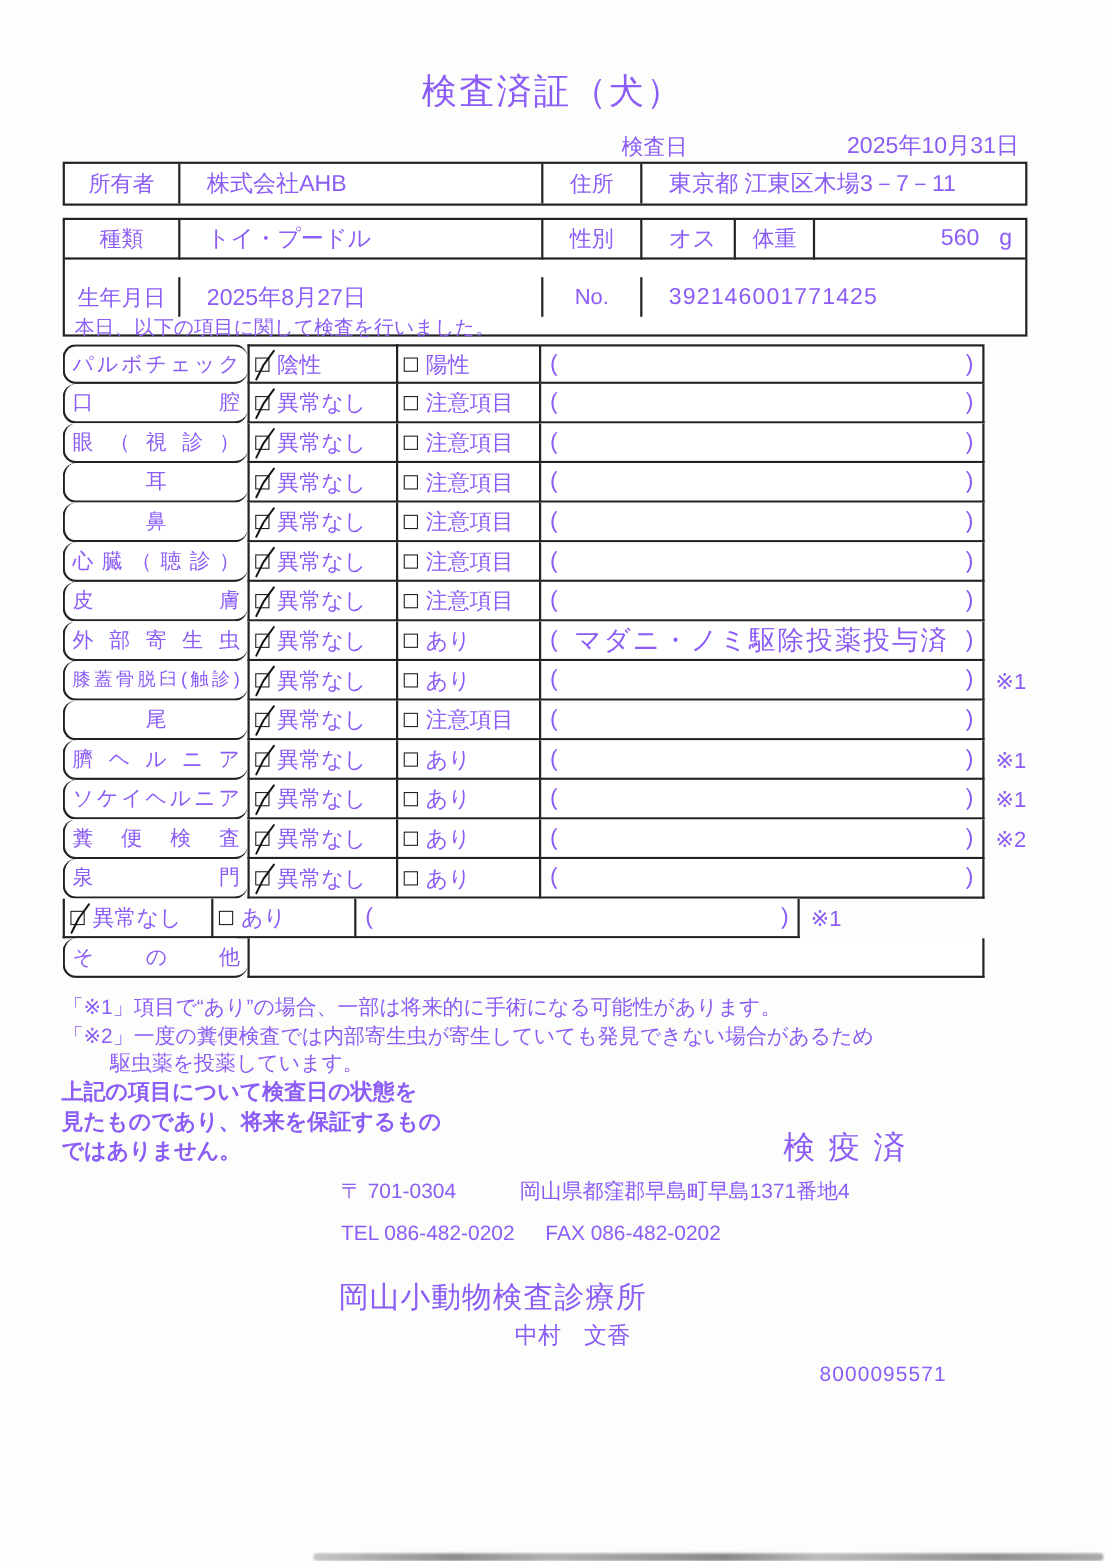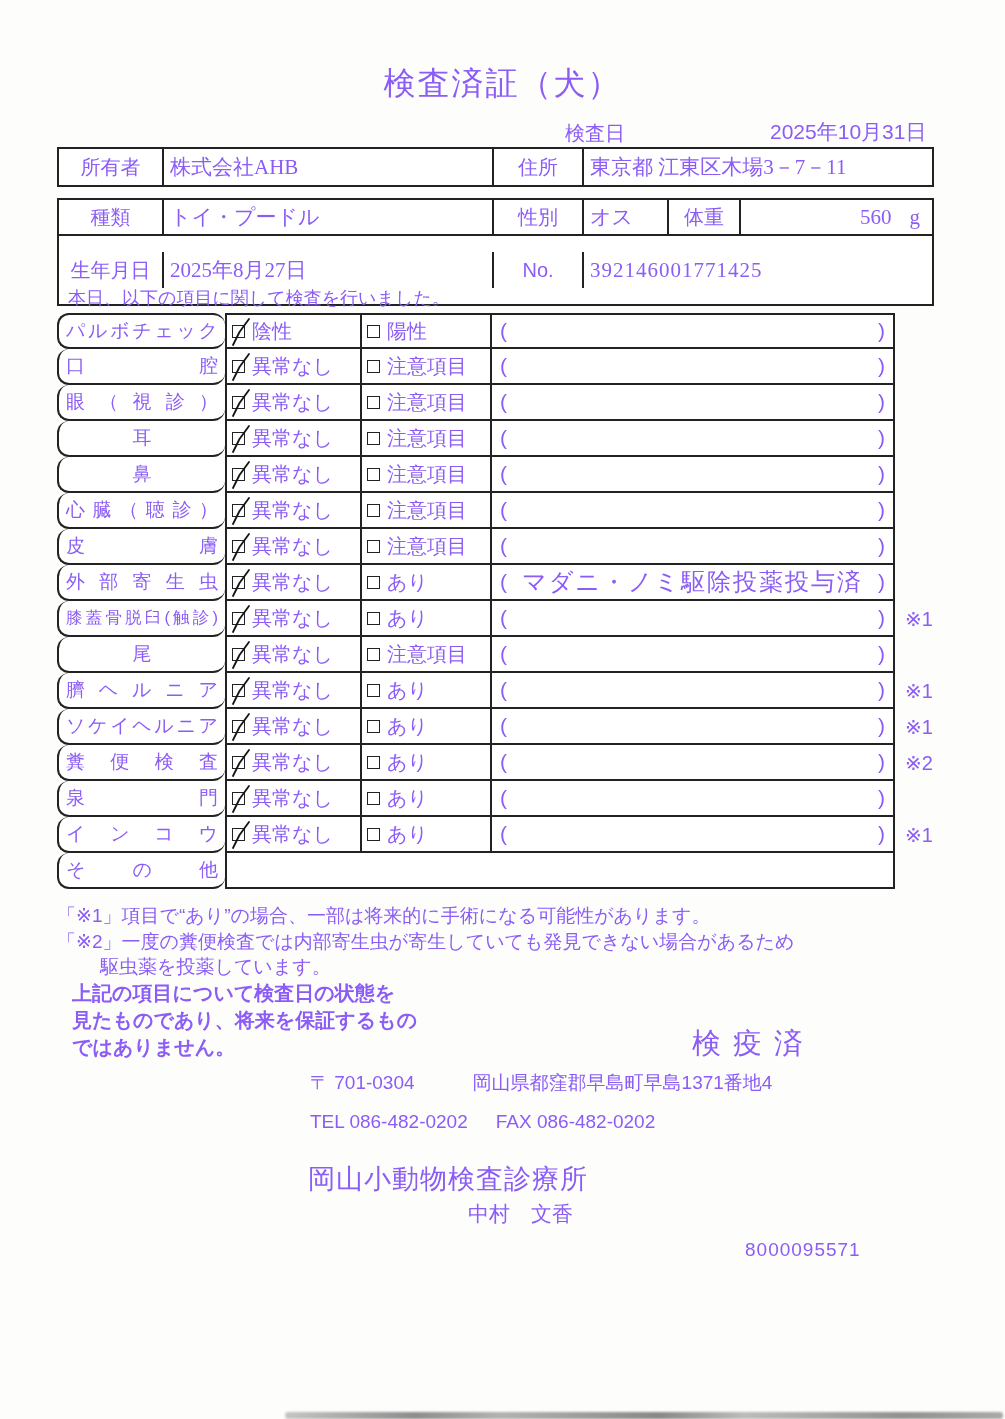--- a/index.html
+++ b/index.html
@@ -27,7 +27,7 @@
   .h-cell { display: flex; align-items: center; border-left: 2px solid #222; font-size: 20px; height: 36px; }
   .h-cell:first-child { border-left: none; }
   .h-cell.lab { justify-content: center; }
-  .h-cell.val { padding-left: 6px; font-size: 21px; font-family: Liberation Serif, serif; }
+  .h-cell.val { padding-left: 24px; font-size: 21px; }
   .w103 { width: 103px; } .w330 { width: 330px; } .w90 { width: 90px; }
   .w350 { width: 350px; } .w85 { width: 85px; } .w72 { width: 72px; } .w193 { width: 193px; }
   .weight { justify-content: flex-end; padding-right: 12px; gap: 18px; }

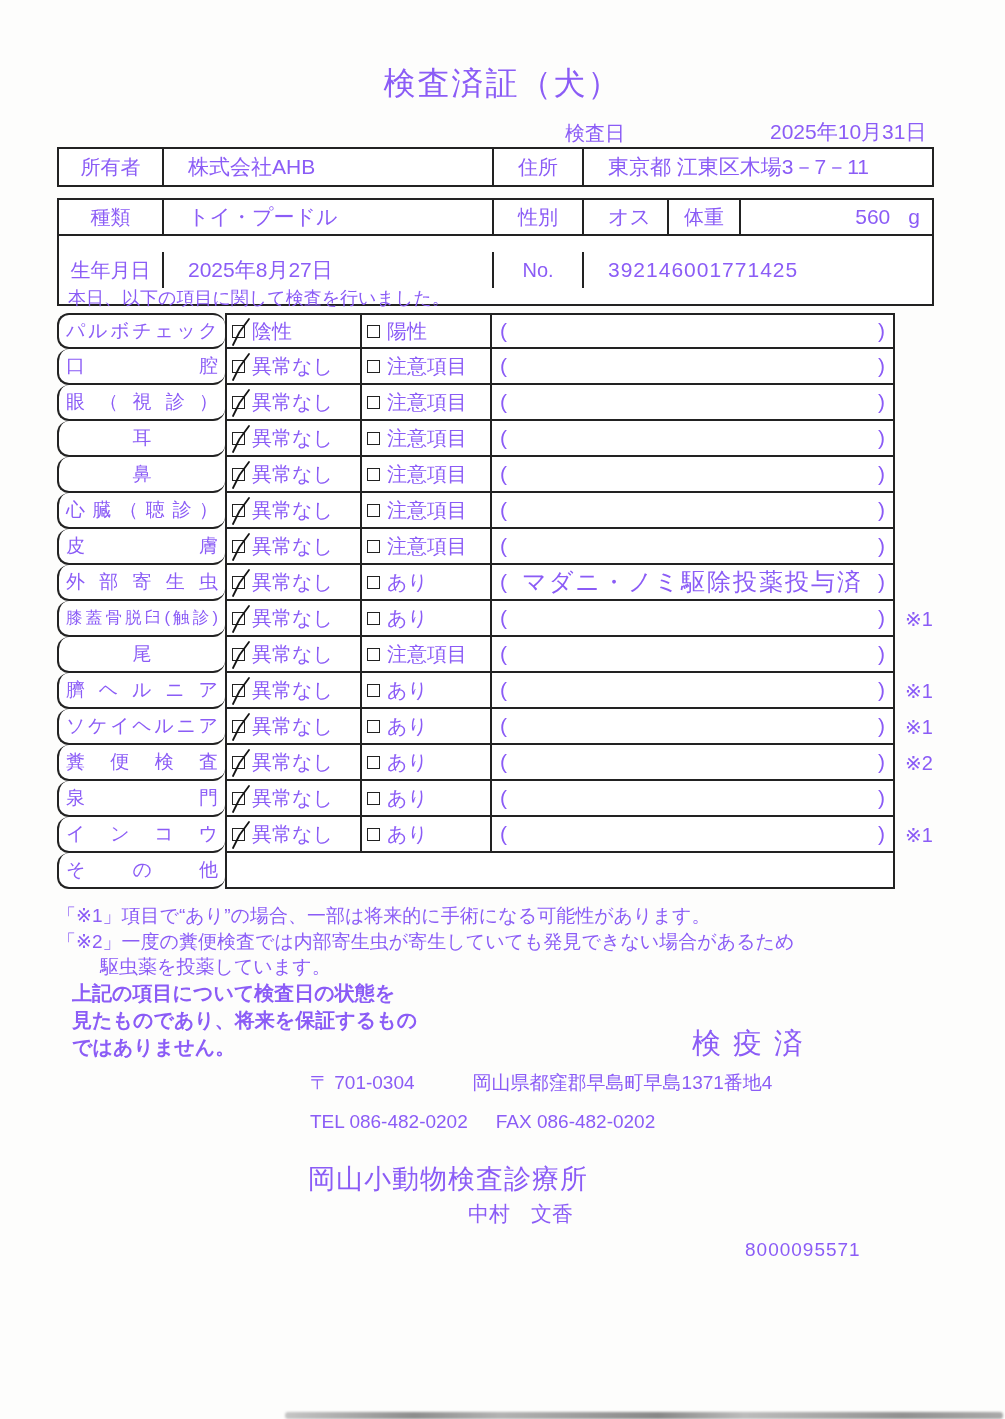--- a/index.html
+++ b/index.html
@@ -437,9 +437,6 @@
         <div class="cl-mark"></div>
       </div>
       <div class="cl-row">
-        <div class="cl-cell c-item">
-          <span class="jlabel">インコウ</span>
-        </div>
         <div class="cl-cell c-opt1">
           <span class="cb checked">
             <svg class="tick" viewBox="0 0 20 30">

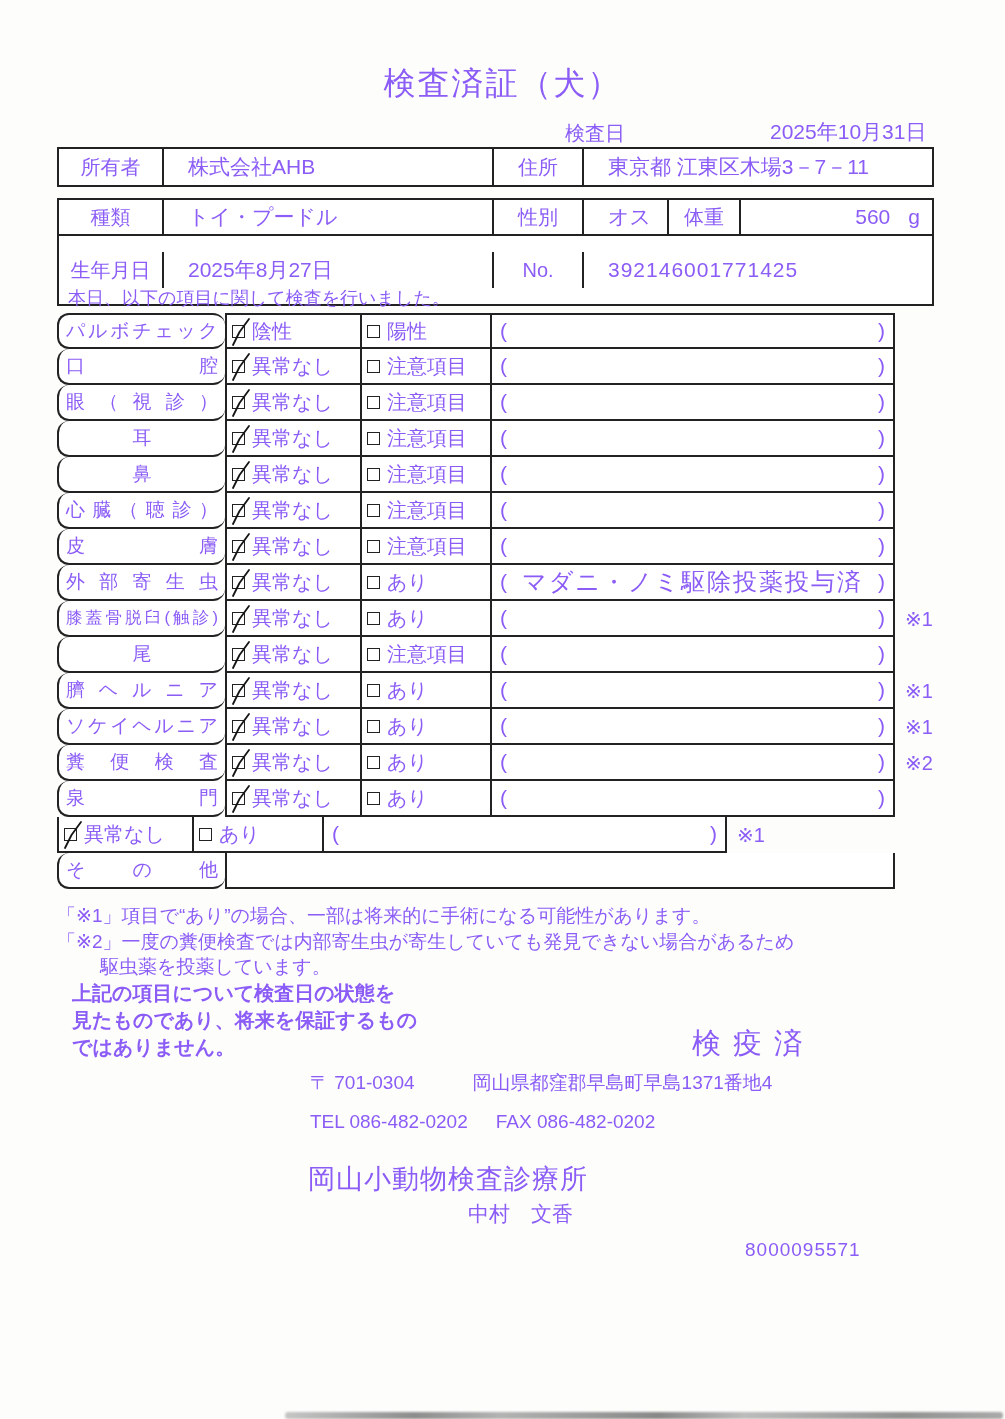--- a/index.html
+++ b/index.html
@@ -60,7 +60,7 @@
   .note2 { position: absolute; left: 57px; top: 929px; font-size: 19px; }
   .note2b { position: absolute; left: 100px; top: 954px; font-size: 19px; }
 
-  .disclaimer { position: absolute; left: 72px; top: 980px; font-size: 20px;
+  .disclaimer { position: absolute; left: 56px; top: 980px; font-size: 20px;
                 font-weight: bold; line-height: 27px; white-space: pre-line; }
   .stamp { position: absolute; left: 692px; top: 1024px; font-size: 29px; letter-spacing: 12px; text-align: center; }
 

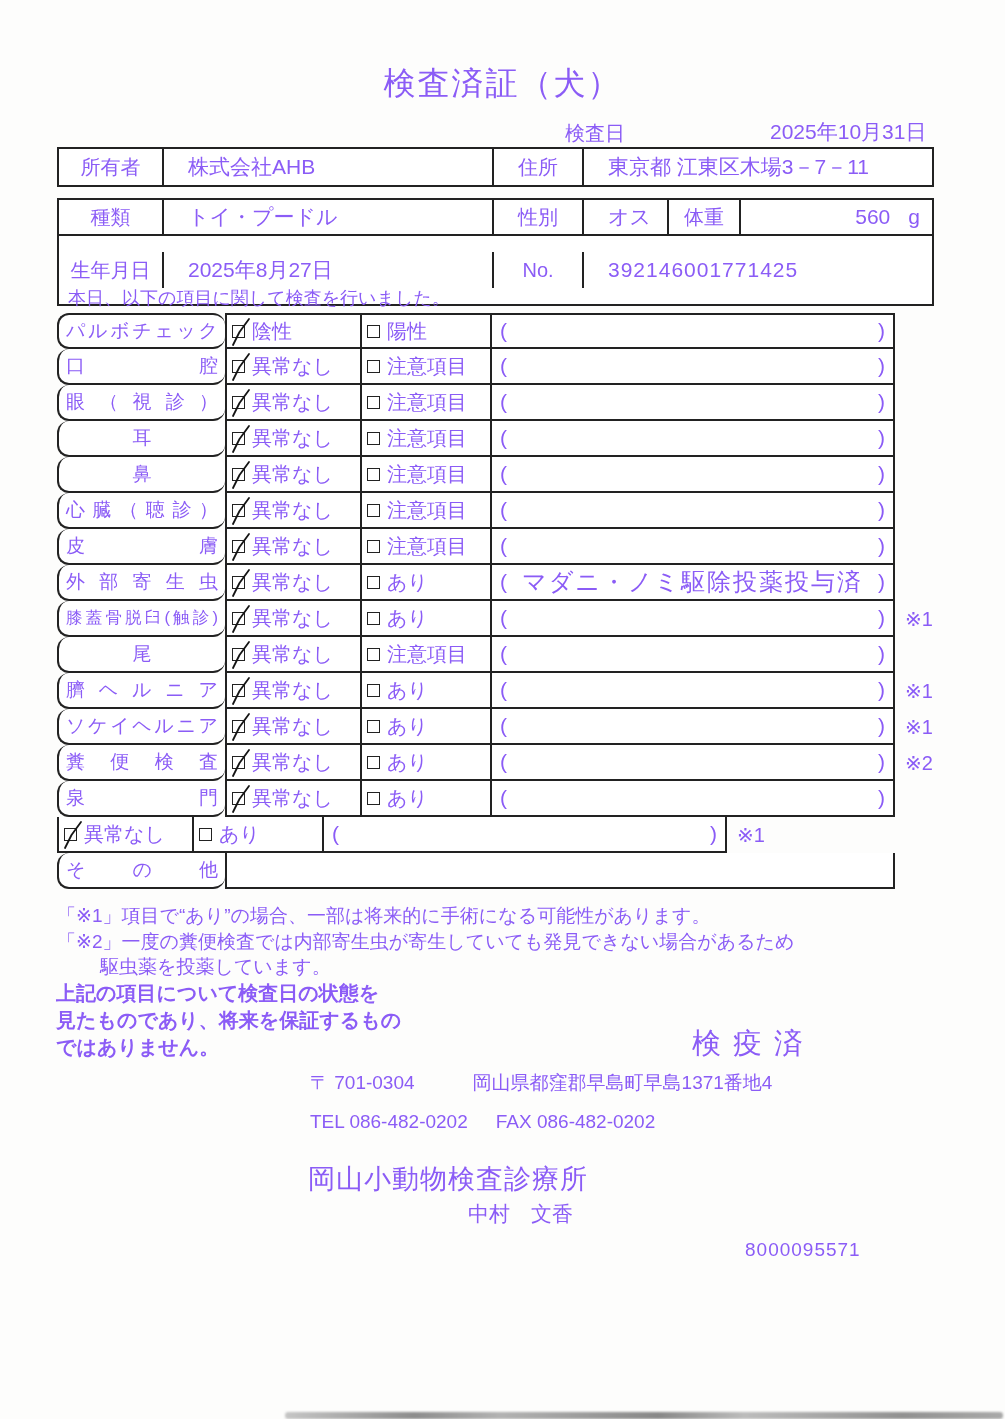--- a/index.html
+++ b/index.html
@@ -62,7 +62,7 @@
 
   .disclaimer { position: absolute; left: 56px; top: 980px; font-size: 20px;
                 font-weight: bold; line-height: 27px; white-space: pre-line; }
-  .stamp { position: absolute; left: 692px; top: 1024px; font-size: 29px; letter-spacing: 12px; text-align: center; }
+  .stamp { position: absolute; left: 712px; top: 1024px; font-size: 29px; letter-spacing: 12px; text-align: center; }
 
   .f-postal { position: absolute; left: 310px; top: 1070px; font-size: 19px; display: flex; gap: 58px; }
   .f-tel { position: absolute; left: 310px; top: 1111px; font-size: 19px; display: flex; gap: 28px; }

